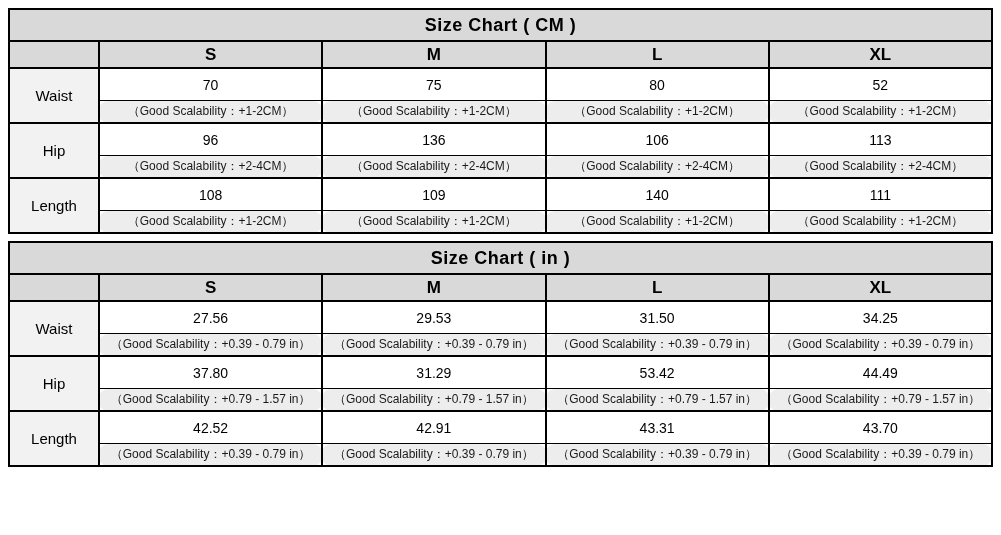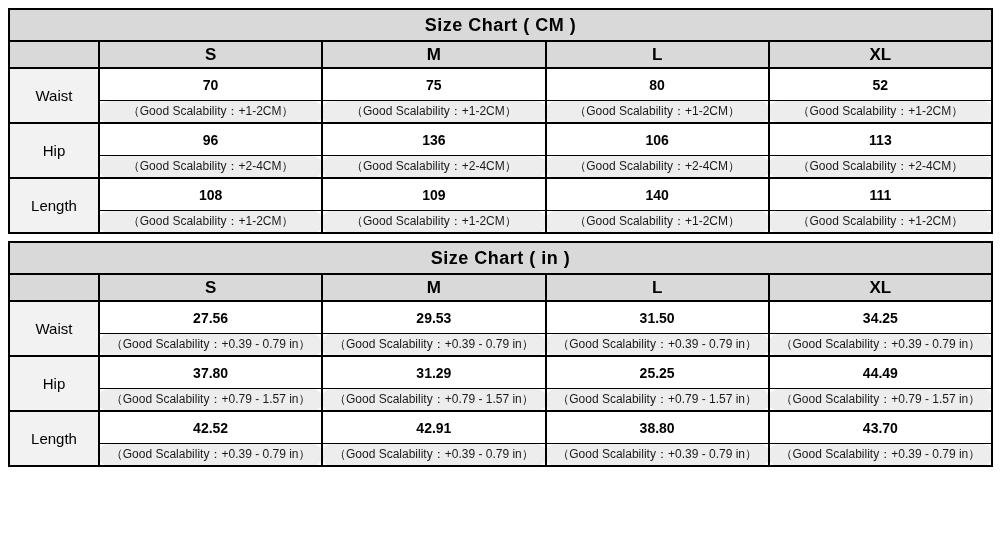--- a/index.html
+++ b/index.html
@@ -50,7 +50,7 @@
   }
   .value-cell {
     background: #ffffff;
-    font-weight: bold;
+    font-weight: normal;
     font-size: 14px;
     height: 31px;
     border-bottom: 1px solid #000;

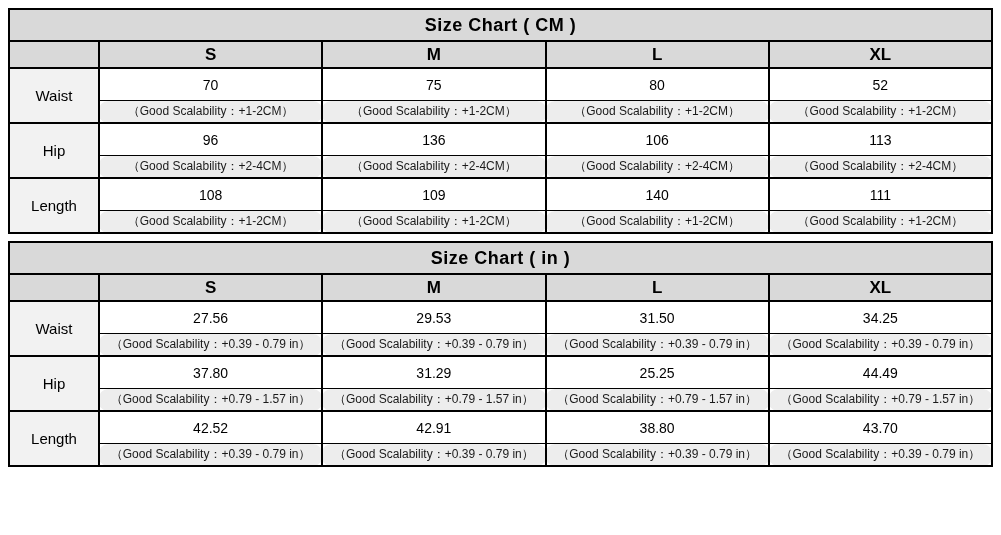--- a/index.html
+++ b/index.html
@@ -185,7 +185,7 @@
         <td class="label-cell" rowspan="2">Hip</td>
         <td class="value-cell">37.80</td>
         <td class="value-cell">31.29</td>
-        <td class="value-cell">25.25</td>
+        <td class="value-cell">53.42</td>
         <td class="value-cell">44.49</td>
       </tr>
       <tr>

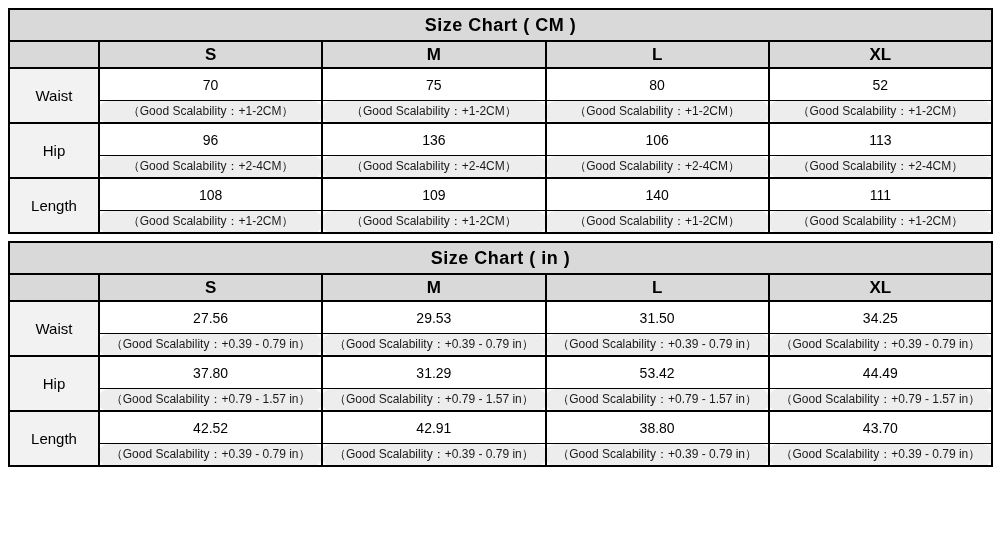--- a/index.html
+++ b/index.html
@@ -199,7 +199,7 @@
         <td class="label-cell" rowspan="2">Length</td>
         <td class="value-cell">42.52</td>
         <td class="value-cell">42.91</td>
-        <td class="value-cell">38.80</td>
+        <td class="value-cell">43.31</td>
         <td class="value-cell">43.70</td>
       </tr>
       <tr>

